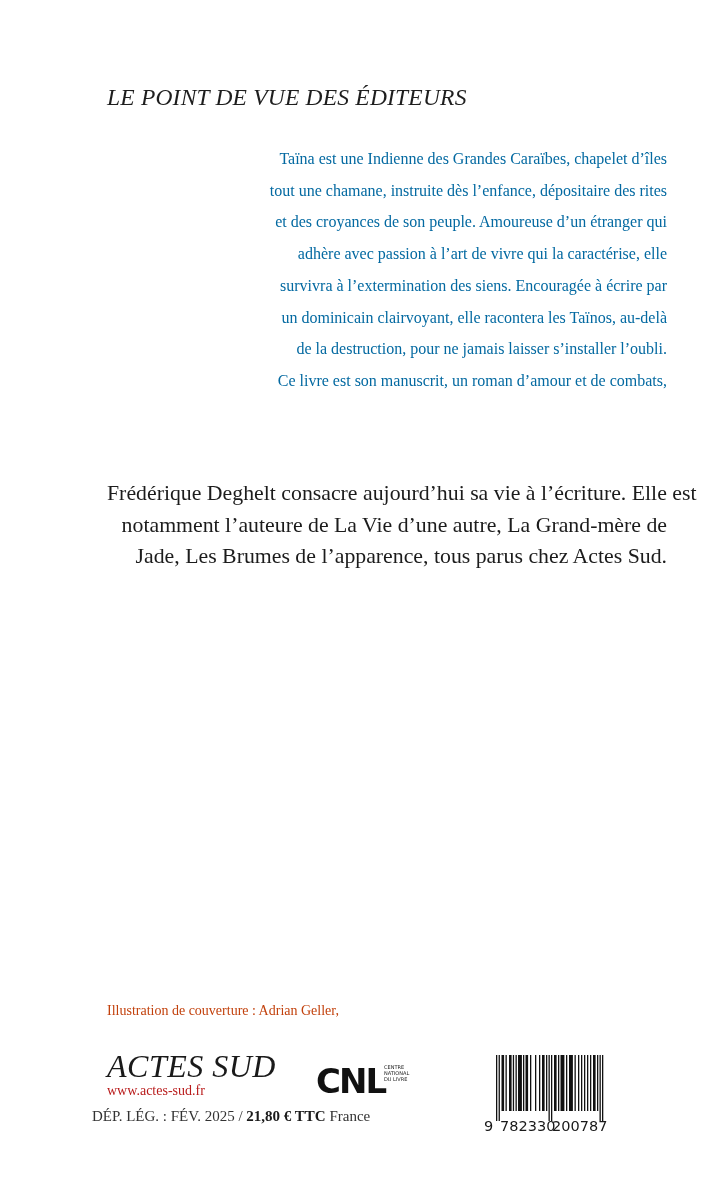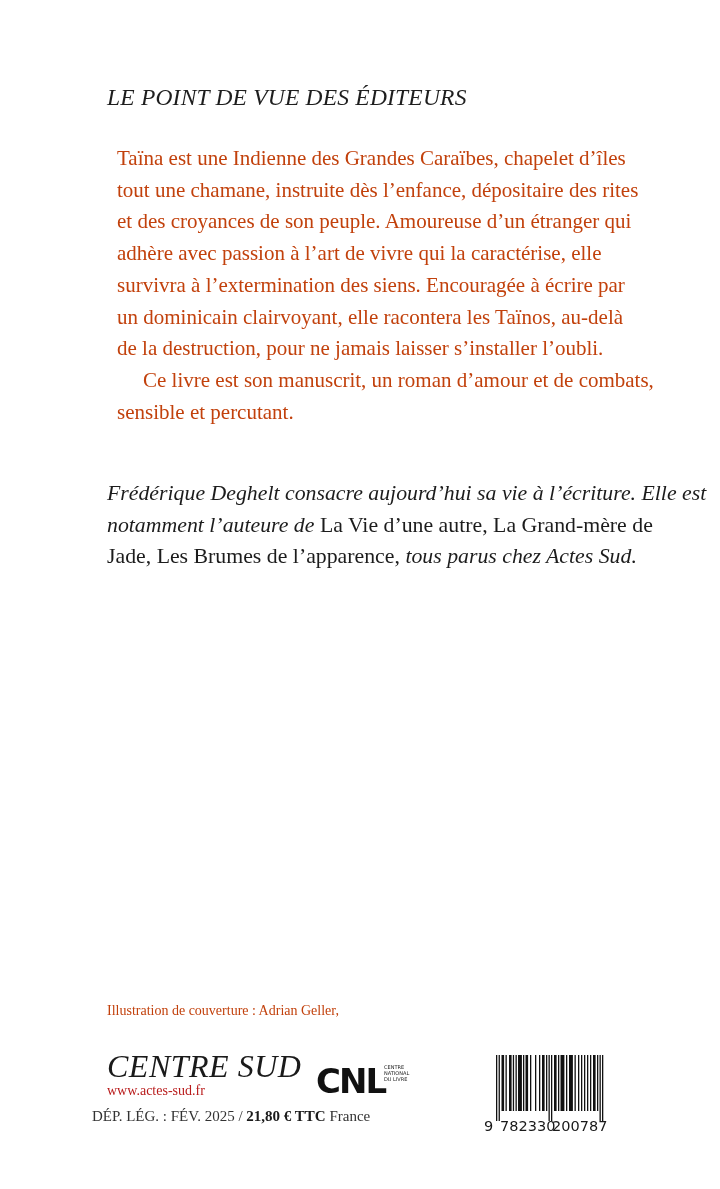--- a/index.html
+++ b/index.html
@@ -7,7 +7,7 @@
       width: 720px; height: 1189px; position: relative; overflow: hidden;
       font-family: "Liberation Serif", "DejaVu Serif", serif; color: #1c1c1c;
     }
-    .abs { position: absolute; }
+    .abs { position: absolute; text-align: right; }
     .heading {
       left: 107px; top: 84px; font-size: 23.5px; font-style: italic;
       letter-spacing: 0.2px; white-space: nowrap; color: #1e1e1e;

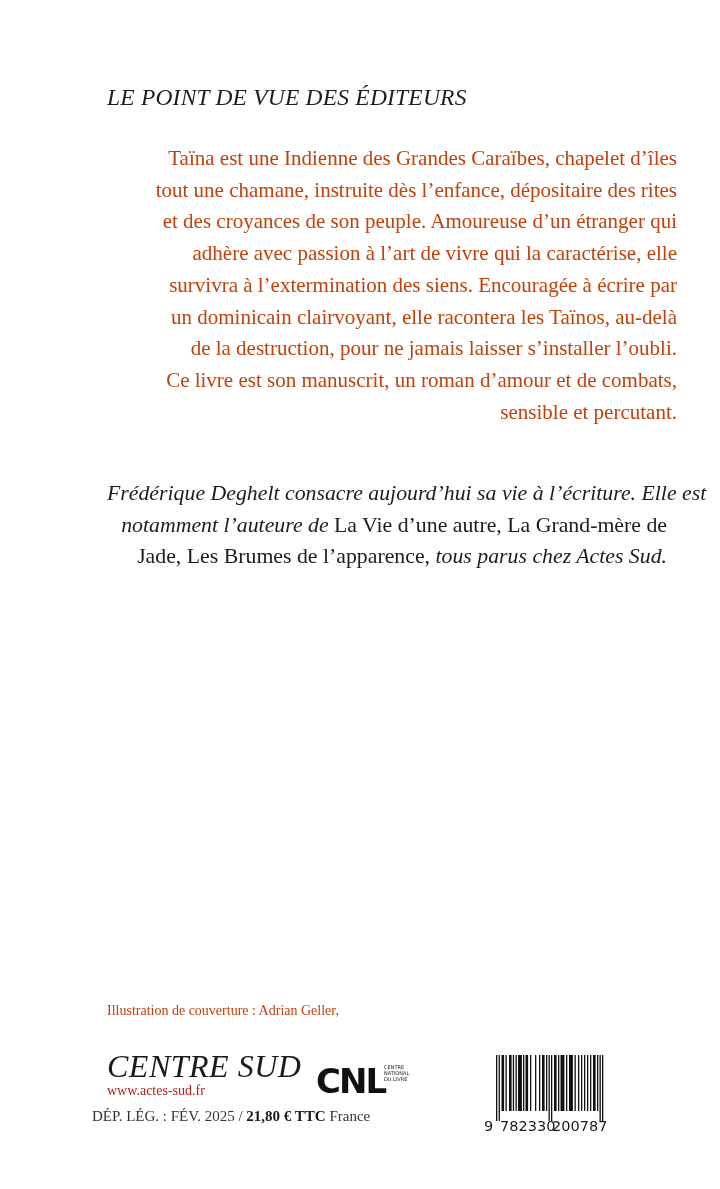--- a/index.html
+++ b/index.html
@@ -13,8 +13,8 @@
       letter-spacing: 0.2px; white-space: nowrap; color: #1e1e1e;
     }
     .body-text {
-      left: 117px; top: 143px; width: 560px; font-size: 21px;
-      line-height: 31.7px; color: #c2410c;
+      left: 107px; top: 143px; width: 560px; font-size: 16px;
+      line-height: 31.7px; color: #0369a1;
     }
     .line { display: block; white-space: nowrap; }
     .indent { padding-left: 26px; }

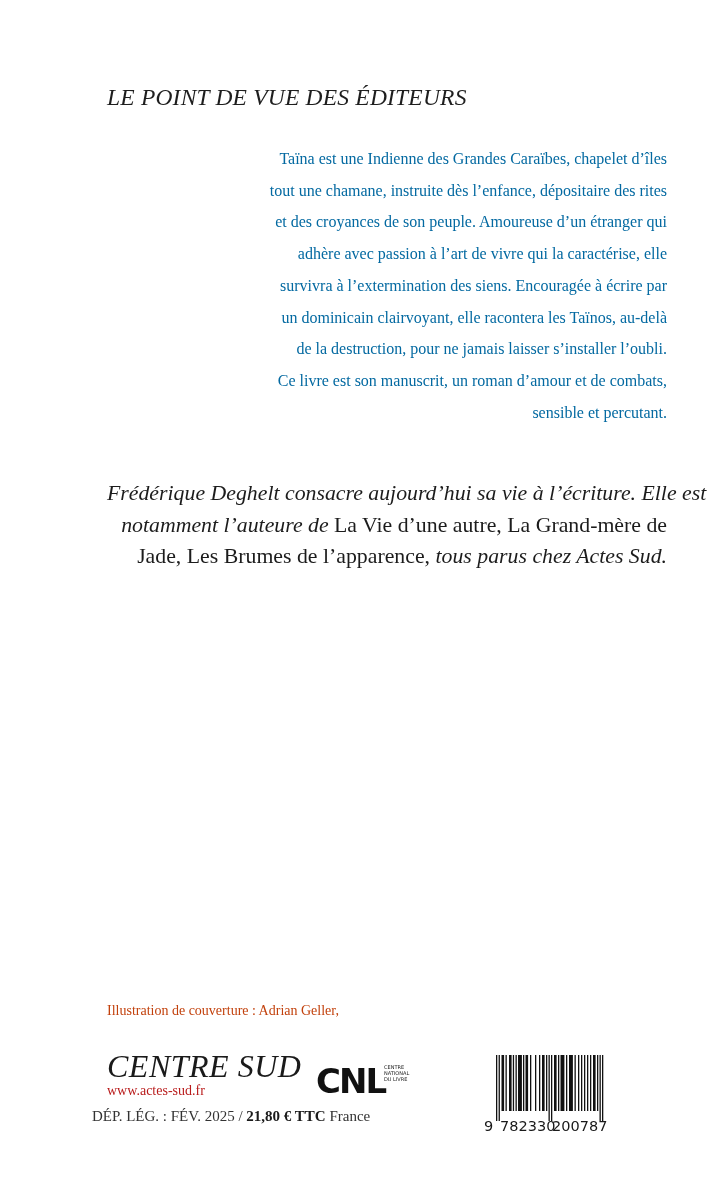--- a/index.html
+++ b/index.html
@@ -60,7 +60,6 @@
   <span class="line">un dominicain clairvoyant, elle racontera les Taïnos, au-delà</span>
   <span class="line">de la destruction, pour ne jamais laisser s’installer l’oubli.</span>
   <span class="line indent">Ce livre est son manuscrit, un roman d’amour et de combats,</span>
-  <span class="line">sensible et percutant.</span>
 </div>
 
 <div class="abs bio">

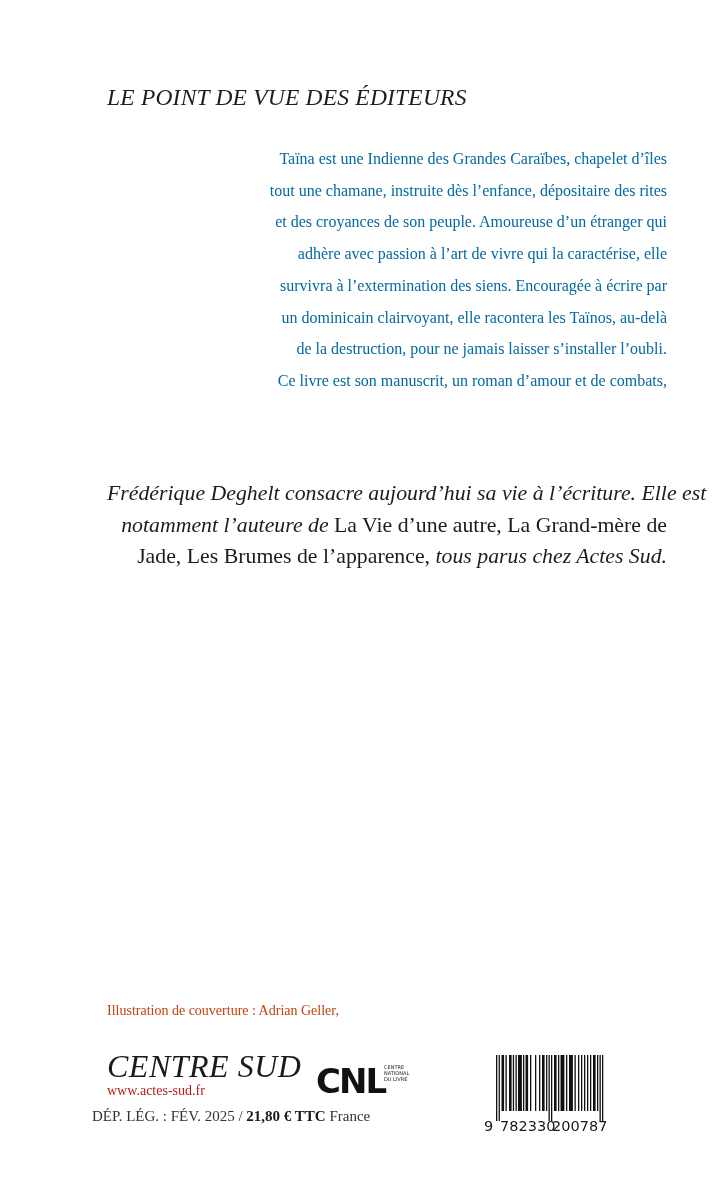--- a/index.html
+++ b/index.html
@@ -22,7 +22,7 @@
       left: 107px; top: 478px; width: 560px; font-size: 21.8px;
       line-height: 31.5px; color: #1c1c1c;
     }
-    .it { font-style: italic; }
+    .it { }
     .credit {
       left: 107px; top: 1001px; font-size: 14px; line-height: 20px;
       color: #c2410c; white-space: nowrap;

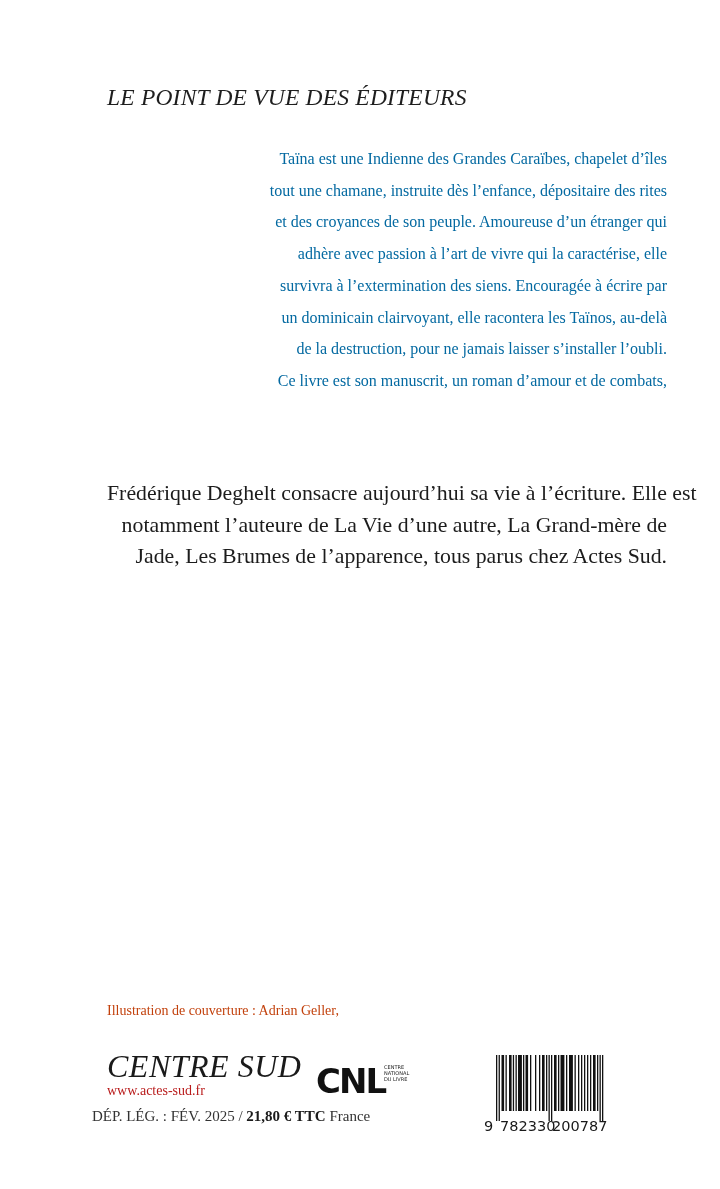--- a/index.html
+++ b/index.html
@@ -72,7 +72,7 @@
   <span class="line">Illustration de couverture : Adrian Geller,</span>
 </div>
 
-<div class="abs publisher-logo">CENTRE SUD</div>
+<div class="abs publisher-logo">ACTES SUD</div>
 <div class="abs website">www.actes-sud.fr</div>
 
 <div class="abs legal"><span>DÉP. LÉG. : FÉV. 2025 / </span><b>21,80 € TTC</b><span> France</span></div>

